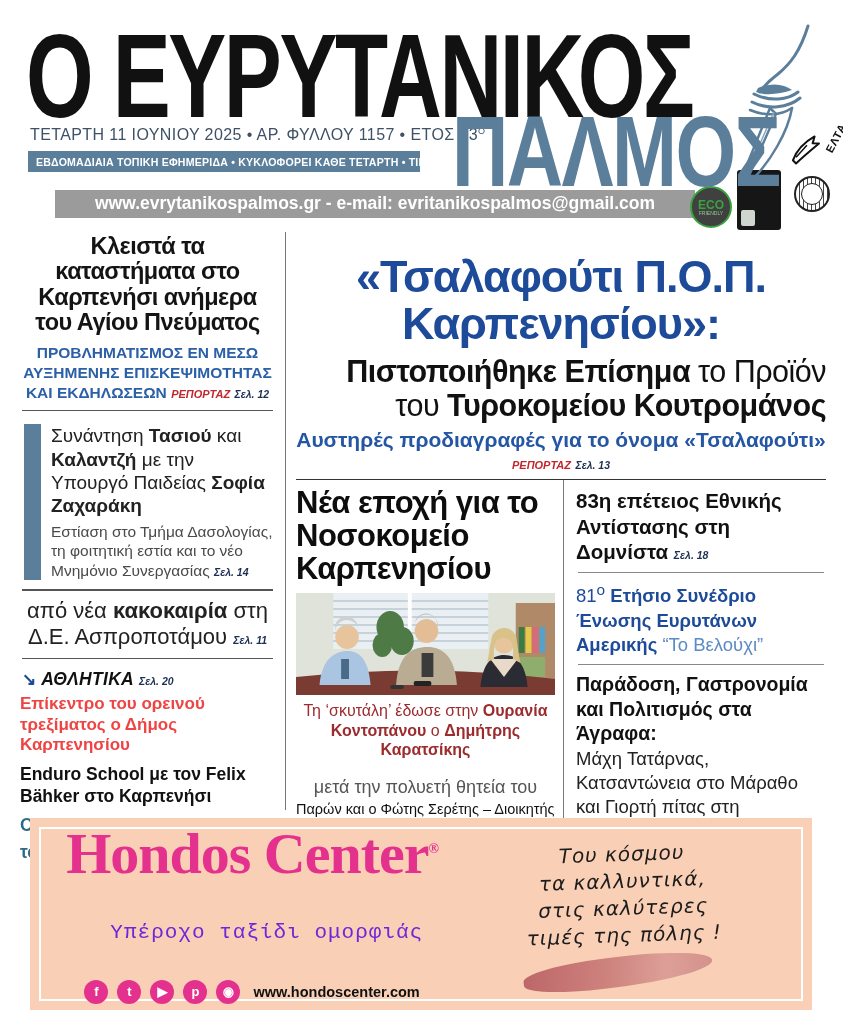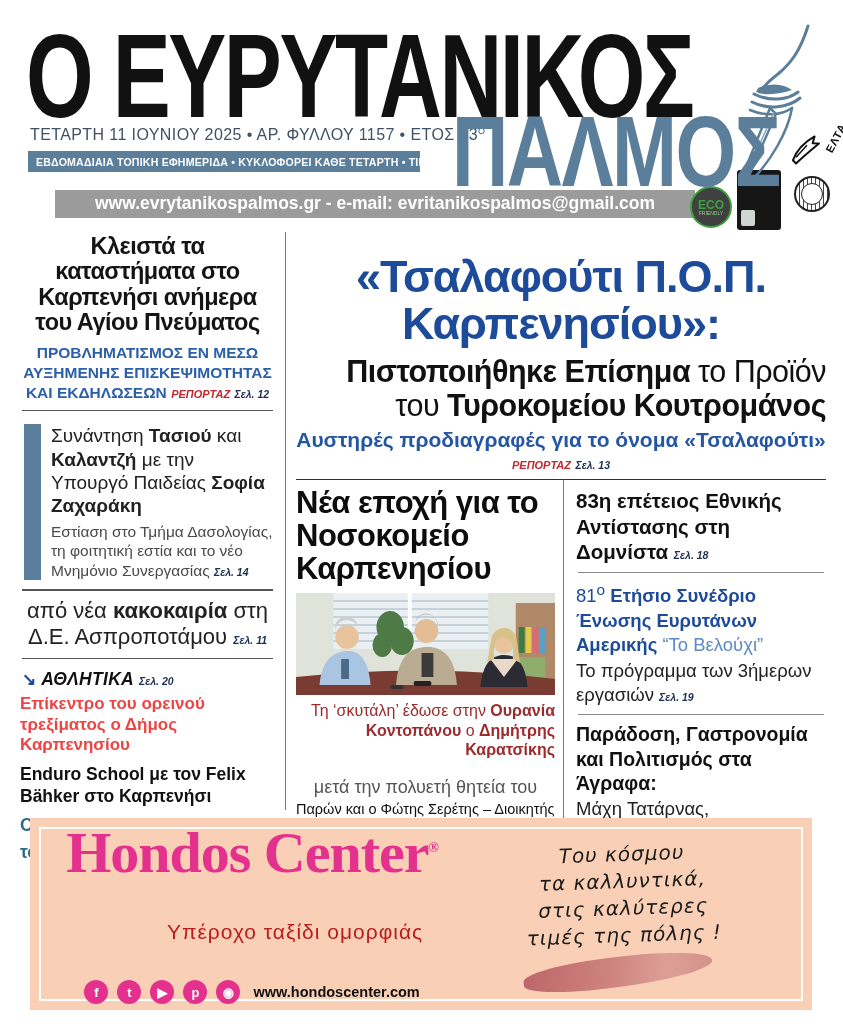--- a/index.html
+++ b/index.html
@@ -303,7 +303,6 @@
 
           <div>
             <div class="ra2-head"><span>81</span><sup>ο</sup><b> Ετήσιο Συνέδριο Ένωσης Ευρυτάνων Αμερικής</b><span class="ra2-quote"> “Το Βελούχι”</span></div>
-            <div class="ra2-body"><span>Το πρόγραμμα των 3ήμερων εργασιών</span> <span class="pg">Σελ. 19</span></div>
           </div>
 
           <div class="rule light"></div>

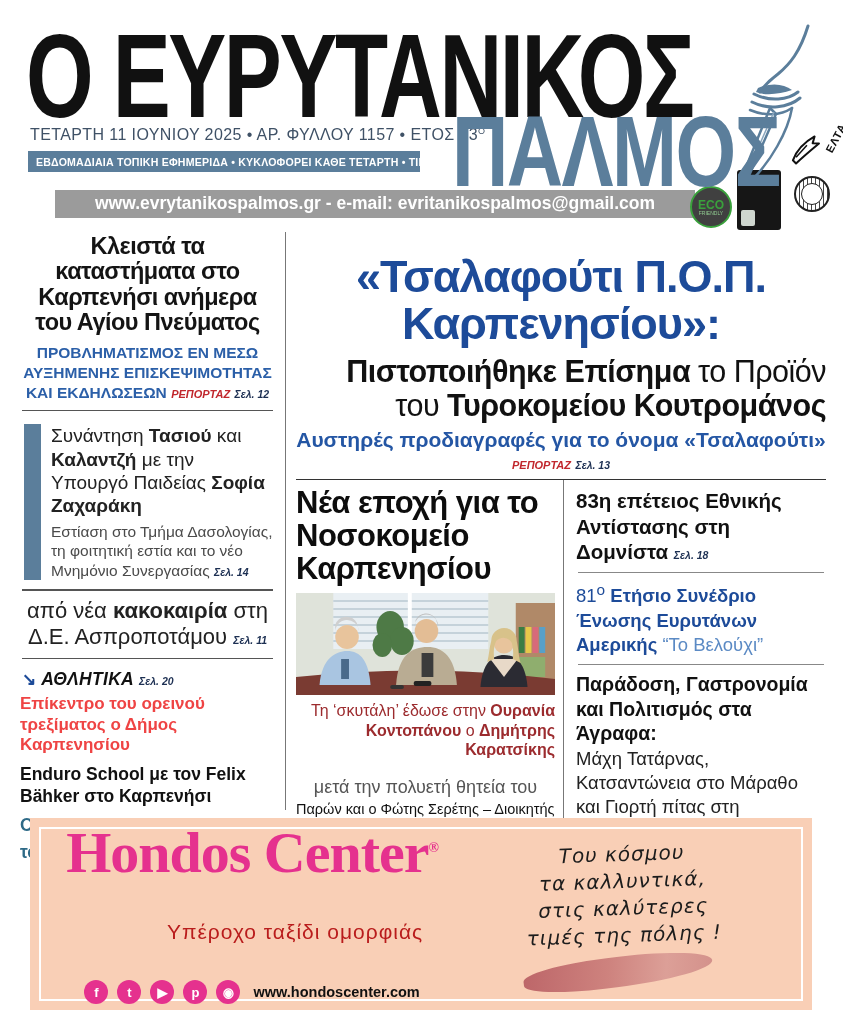--- a/index.html
+++ b/index.html
@@ -103,7 +103,7 @@
 
   .hosp-head { font-size:31px; font-weight:bold; color:#0d0d0d; line-height:1.07; letter-spacing:-0.5px; }
   .photo { width:100%; height:102px; margin-top:8px; display:block; }
-  .cap1 { font-size:16px; color:#9c2b2e; text-align:right; line-height:1.2; margin-top:6px; }
+  .cap1 { font-size:16px; color:#9c2b2e; text-align:center; line-height:1.2; margin-top:6px; }
   .cap2 { font-size:18px; color:#555; text-align:center; margin-top:18px; }
   .cap3 { font-size:14.5px; font-weight:normal; color:#111; text-align:left; line-height:1.25; margin-top:2px; }
 

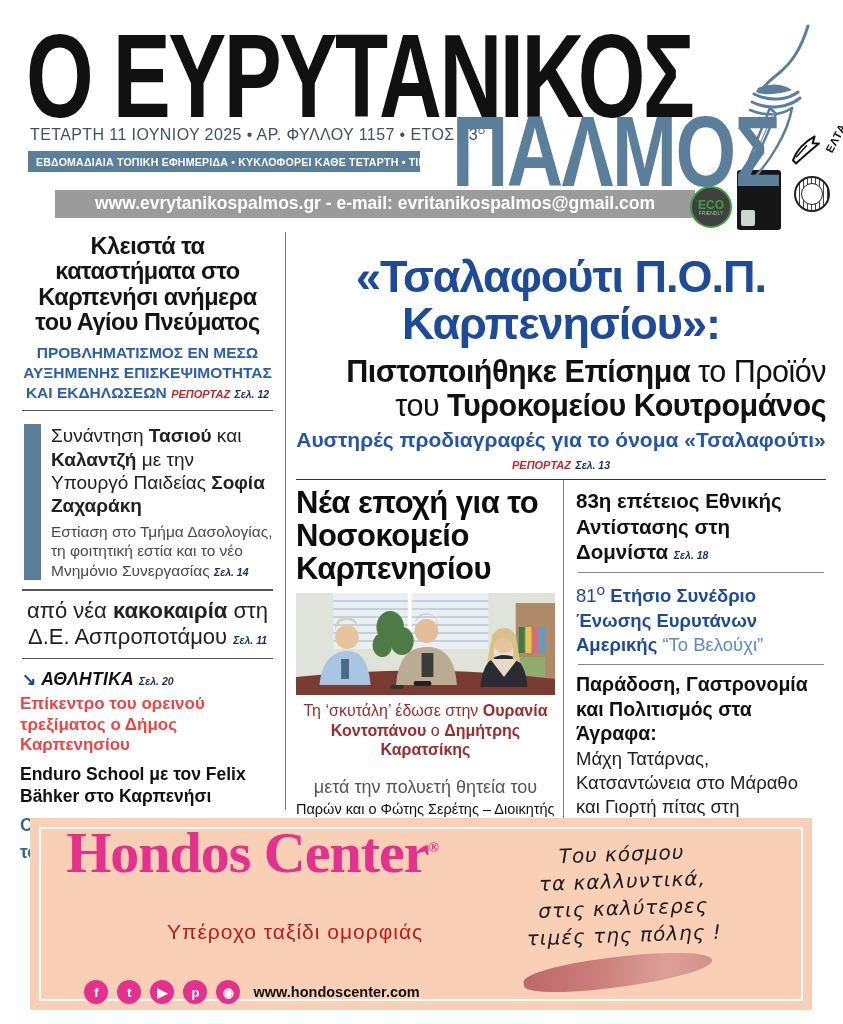--- a/index.html
+++ b/index.html
@@ -120,7 +120,7 @@
   .ad-left { flex:1.25; display:flex; flex-direction:column; align-items:center; justify-content:center;gap:20px; }
   .hondos { font-family:"Liberation Serif", serif; font-weight:bold; color:#e5318e; font-size:58px; letter-spacing:-1px; line-height:1; }
   .hondos sup { font-size:14px; }
-  .ad-tagline { font-family:Liberation Sans, sans-serif; font-size:21px; color:#b91c1c; margin-top:18px; align-self:flex-end; margin-right:40px; letter-spacing:1px; }
+  .ad-tagline { font-family:Liberation Mono, monospace; font-size:21px; color:#6d28d9; margin-top:18px; align-self:flex-end; margin-right:40px; letter-spacing:1px; }
   .ad-social-row { display:flex; align-items:center; gap:9px; margin-top:16px; }
   .soc { width:24px; height:24px; border-radius:50%; background:#e5318e; color:#fff; font-size:13px; font-weight:bold; display:flex; align-items:center; justify-content:center; }
   .ad-url { font-size:14.5px; font-weight:bold; color:#111; margin-left:4px; }

